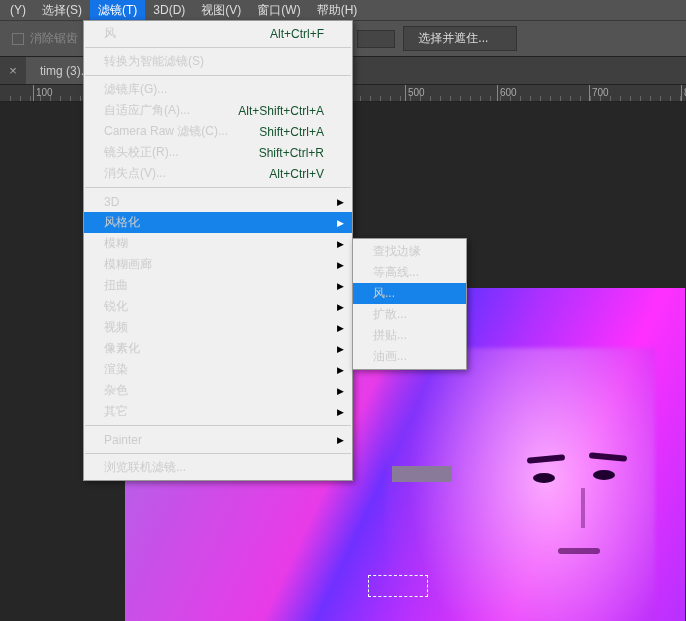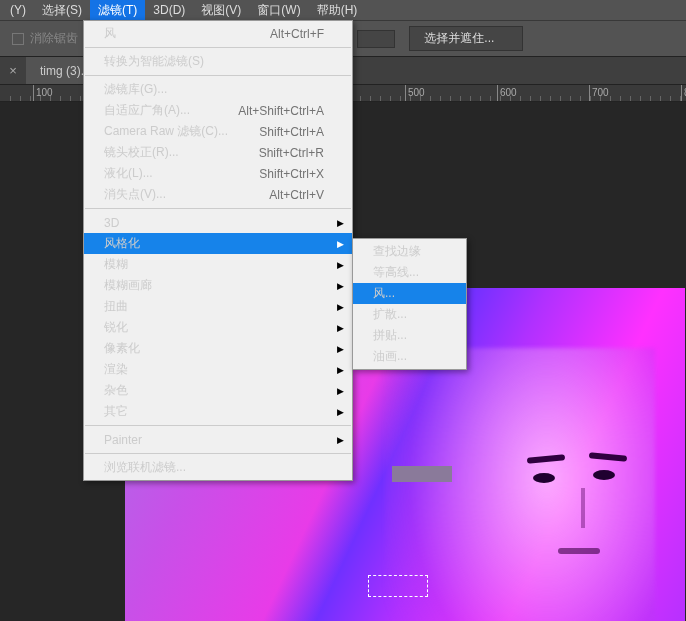--- a/index.html
+++ b/index.html
@@ -32,7 +32,7 @@
 .gray{position:absolute;left:392px;top:364px;width:60px;height:16px;background:#8a7a9a}
 .menu{position:absolute;top:20px;left:83px;width:270px;background:#f0f0f0;border:1px solid #999;box-shadow:2px 2px 6px rgba(0,0,0,.4);padding:2px 0}
 .mi{display:flex;align-items:center;height:21px;padding:0 28px 0 20px;color:#000;cursor:default;position:relative}
-.mi .sc{margin-left:auto;color:#737373}
+.mi .sc{margin-left:auto;color:#14532d}
 .mi.hl{background:#1683ea;color:#fff}
 .mi.sub::after{content:"▶";position:absolute;right:8px;font-size:9px;color:#000}
 .mi.hl.sub::after{color:#fff}

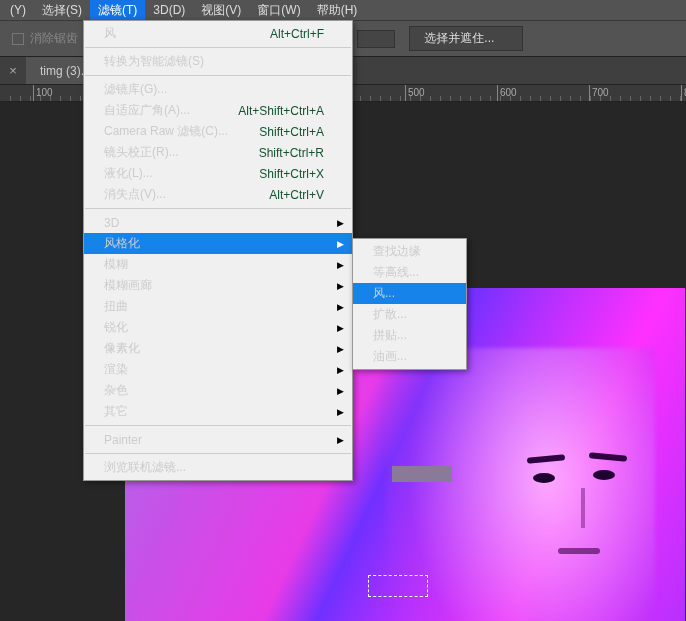--- a/index.html
+++ b/index.html
@@ -11,7 +11,7 @@
 .opts .chk{width:12px;height:12px;border:1px solid #777;margin:0 6px 0 12px}
 .opts .dim{color:#888}
 .opts .inp{width:38px;height:18px;background:#454545;border:1px solid #333;margin:0 4px 0 4px}
-.opts .btn{padding:3px 28px 3px 14px;background:#454545;border:1px solid #333;margin-left:10px;color:#ddd}
+.opts .btn{padding:3px 28px 3px 14px;background:#454545;border:1px solid #333;margin-left:4px;color:#ddd}
 .tabbar{height:28px;background:#3f3f3f;display:flex;align-items:stretch;border-top:1px solid #222}
 .tab-close{width:26px;display:flex;align-items:center;justify-content:center;color:#aaa;font-size:13px}
 .tab{display:flex;align-items:center;padding:0 14px;background:#535353;color:#ddd}

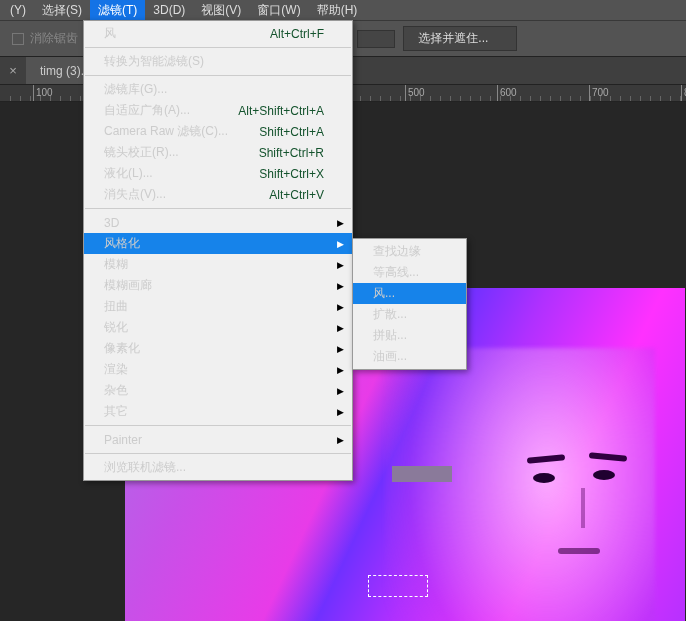--- a/index.html
+++ b/index.html
@@ -193,10 +193,6 @@
       <span class="sc">Shift+Ctrl+R</span>
     </div>
     <div class="mi">
-      <span>液化(L)...</span>
-      <span class="sc">Shift+Ctrl+X</span>
-    </div>
-    <div class="mi">
       <span>消失点(V)...</span>
       <span class="sc">Alt+Ctrl+V</span>
     </div>

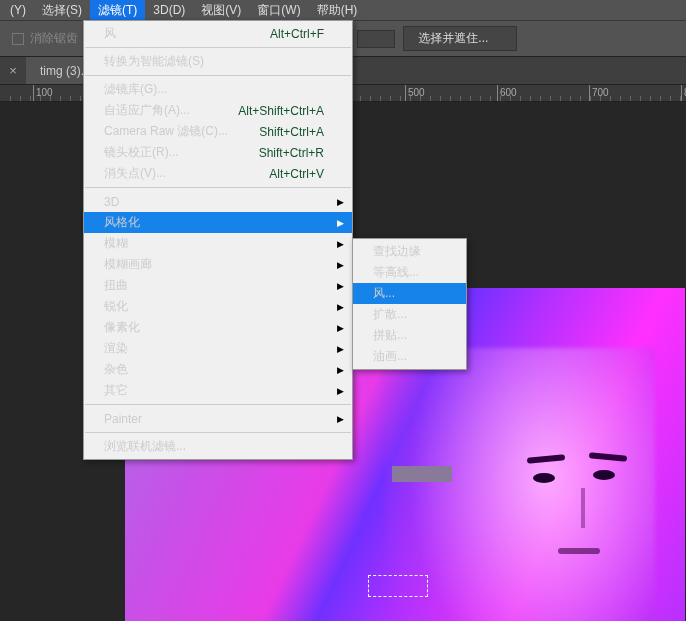--- a/index.html
+++ b/index.html
@@ -216,6 +216,9 @@
       <span>锐化</span>
     </div>
     <div class="mi sub">
+      <span>视频</span>
+    </div>
+    <div class="mi sub">
       <span>像素化</span>
     </div>
     <div class="mi sub">

